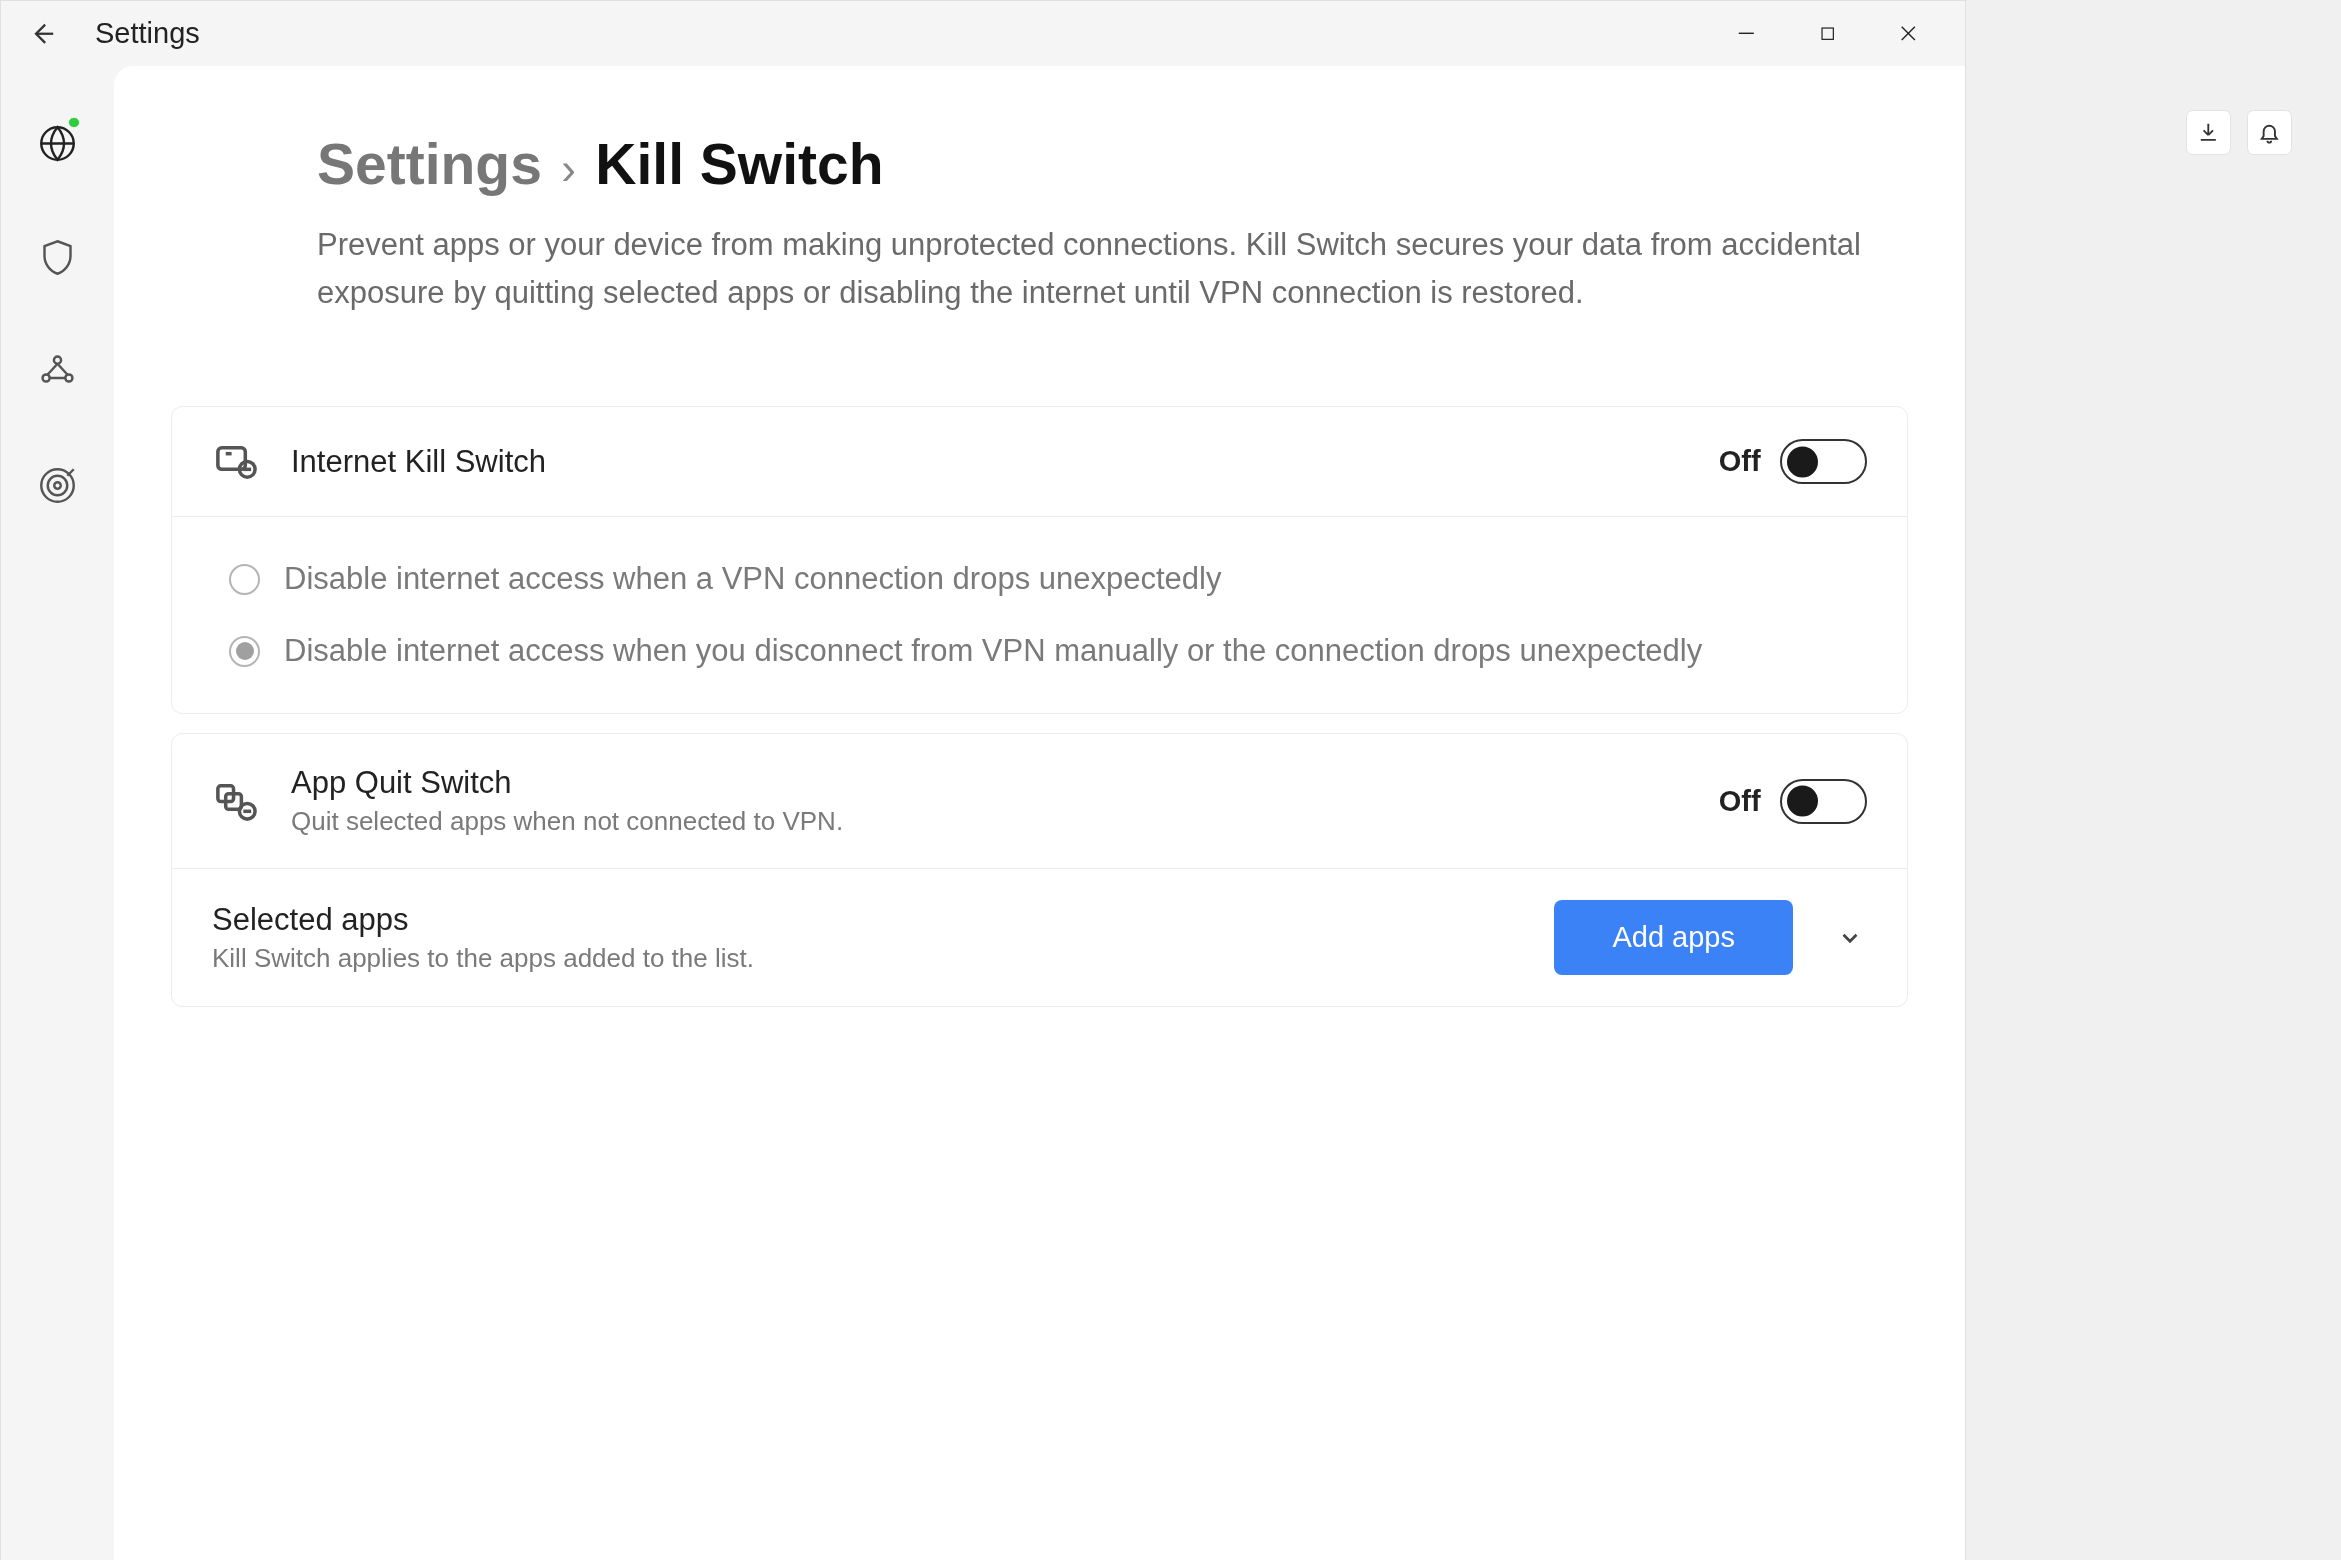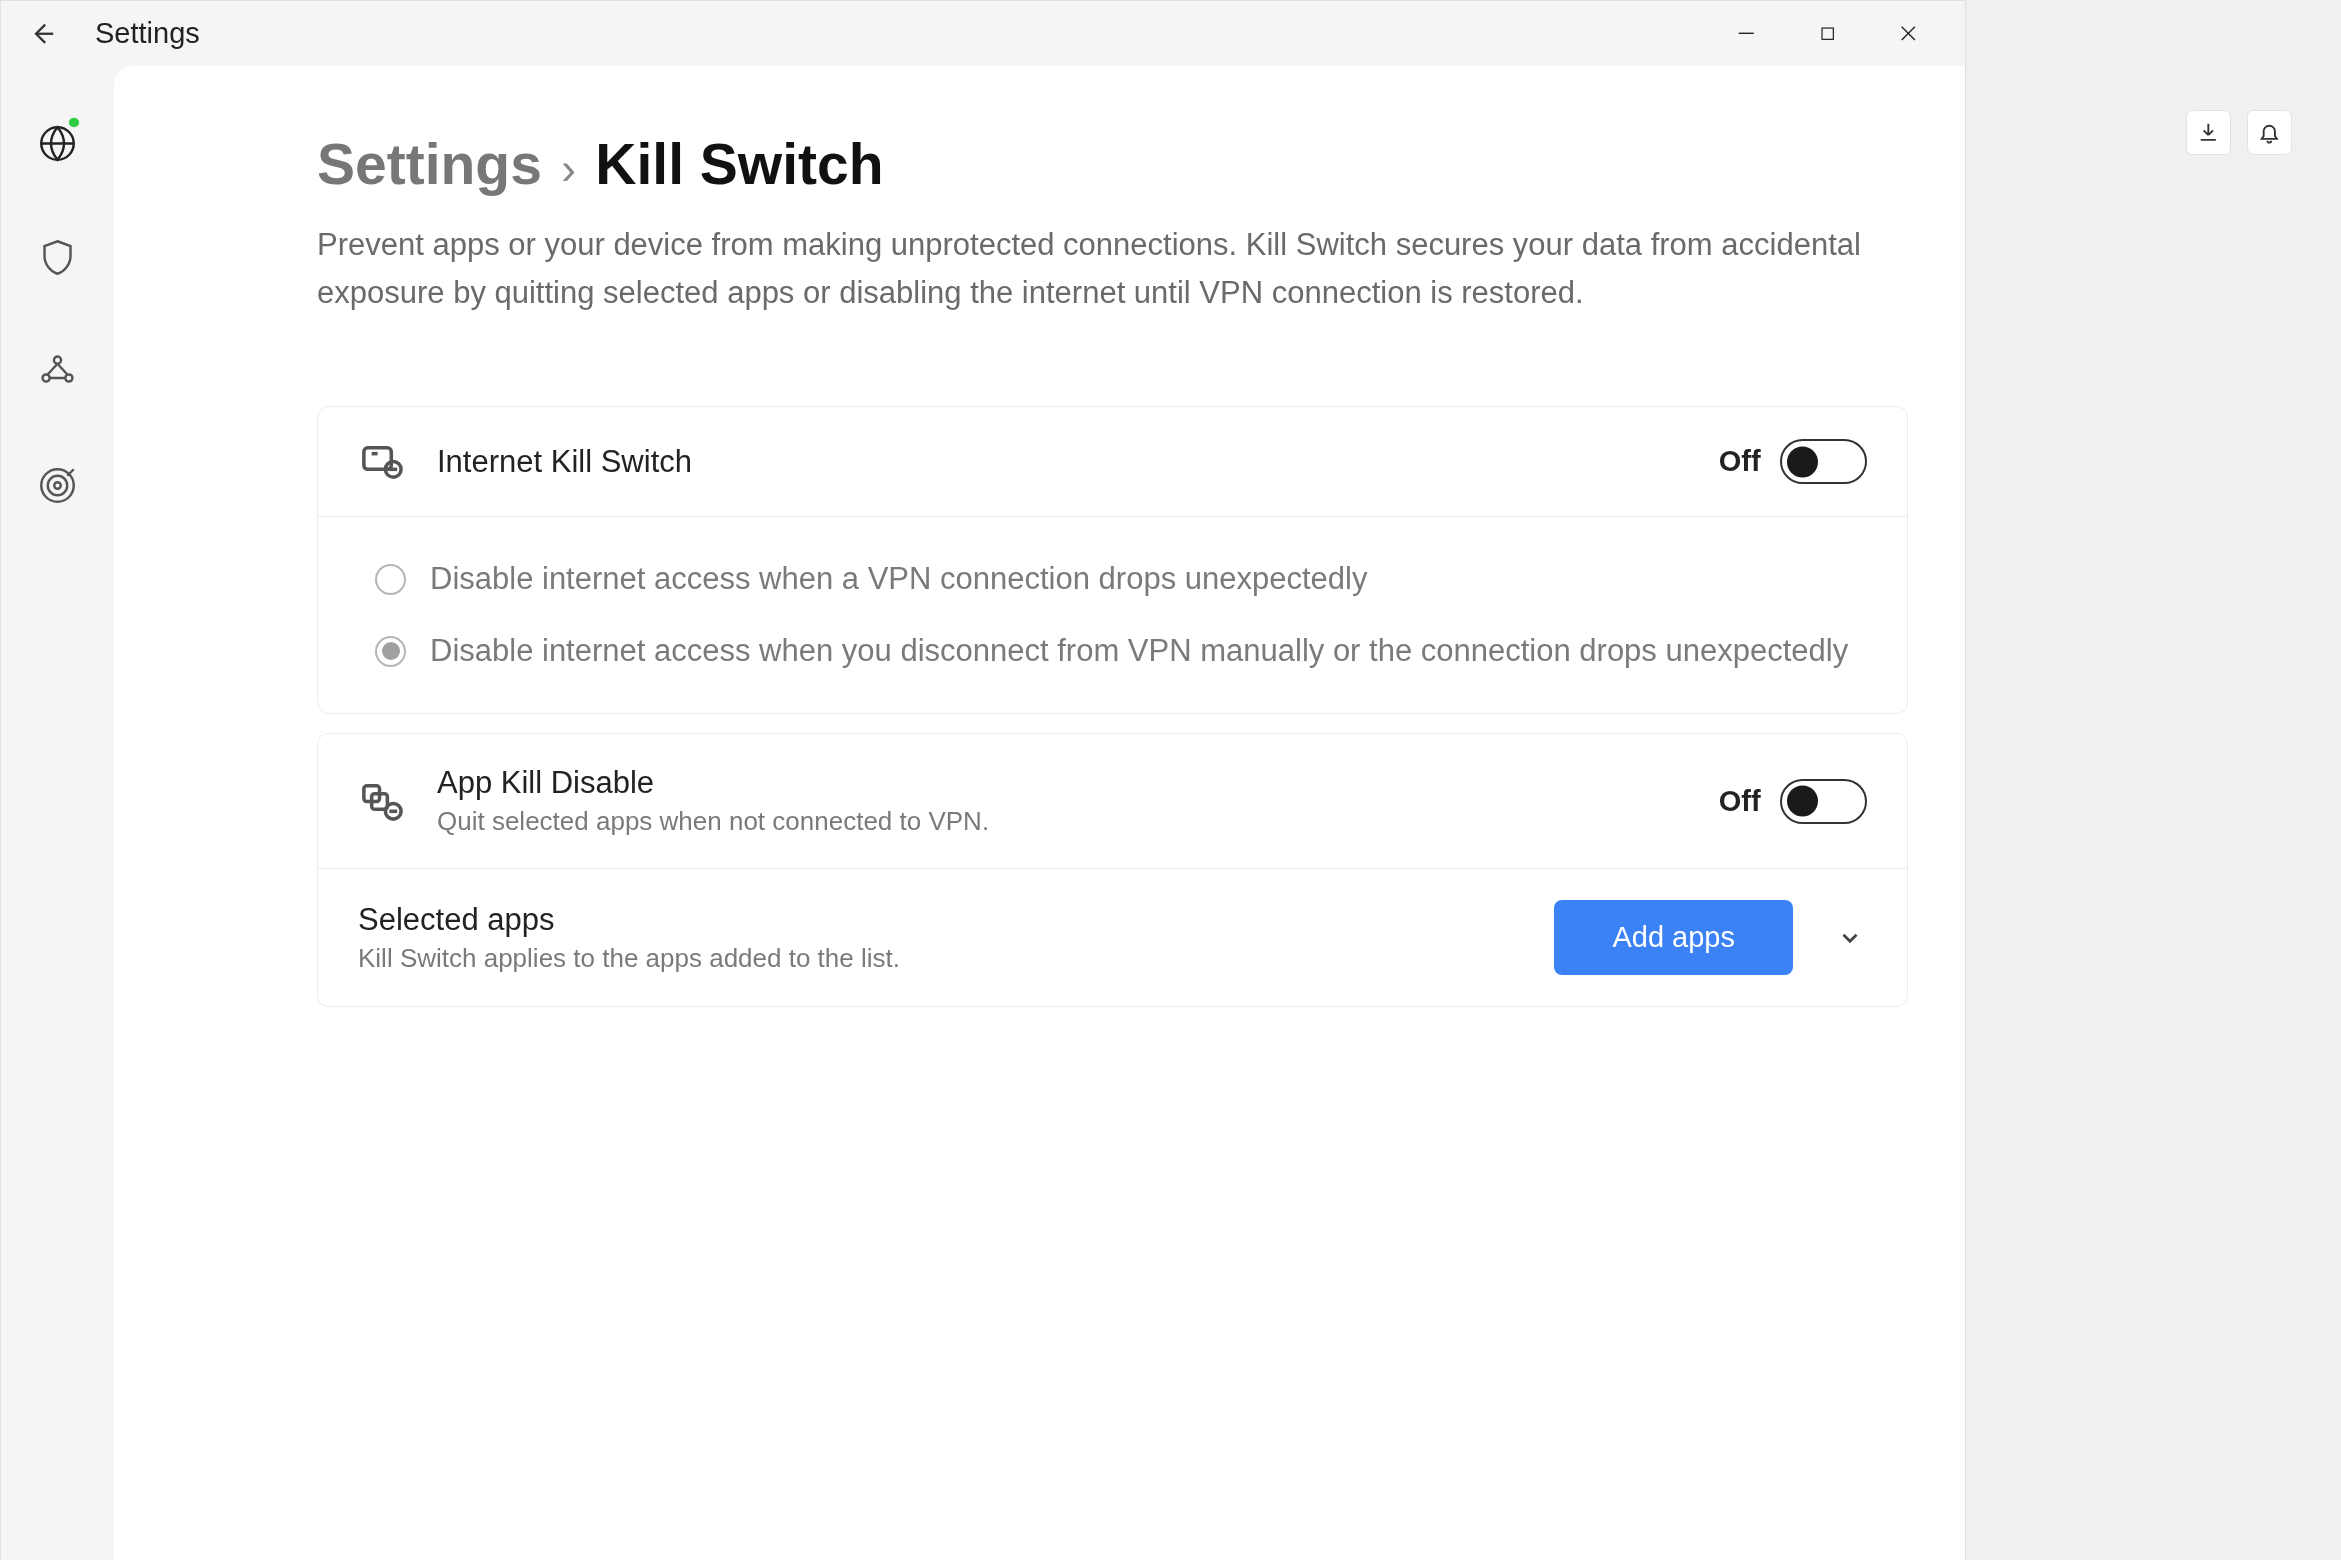--- a/index.html
+++ b/index.html
@@ -166,7 +166,6 @@
       margin-bottom: 89px;
     }
     .cards {
-      margin-left: 146px;
       max-width: 1892px;
       display: flex;
       flex-direction: column;

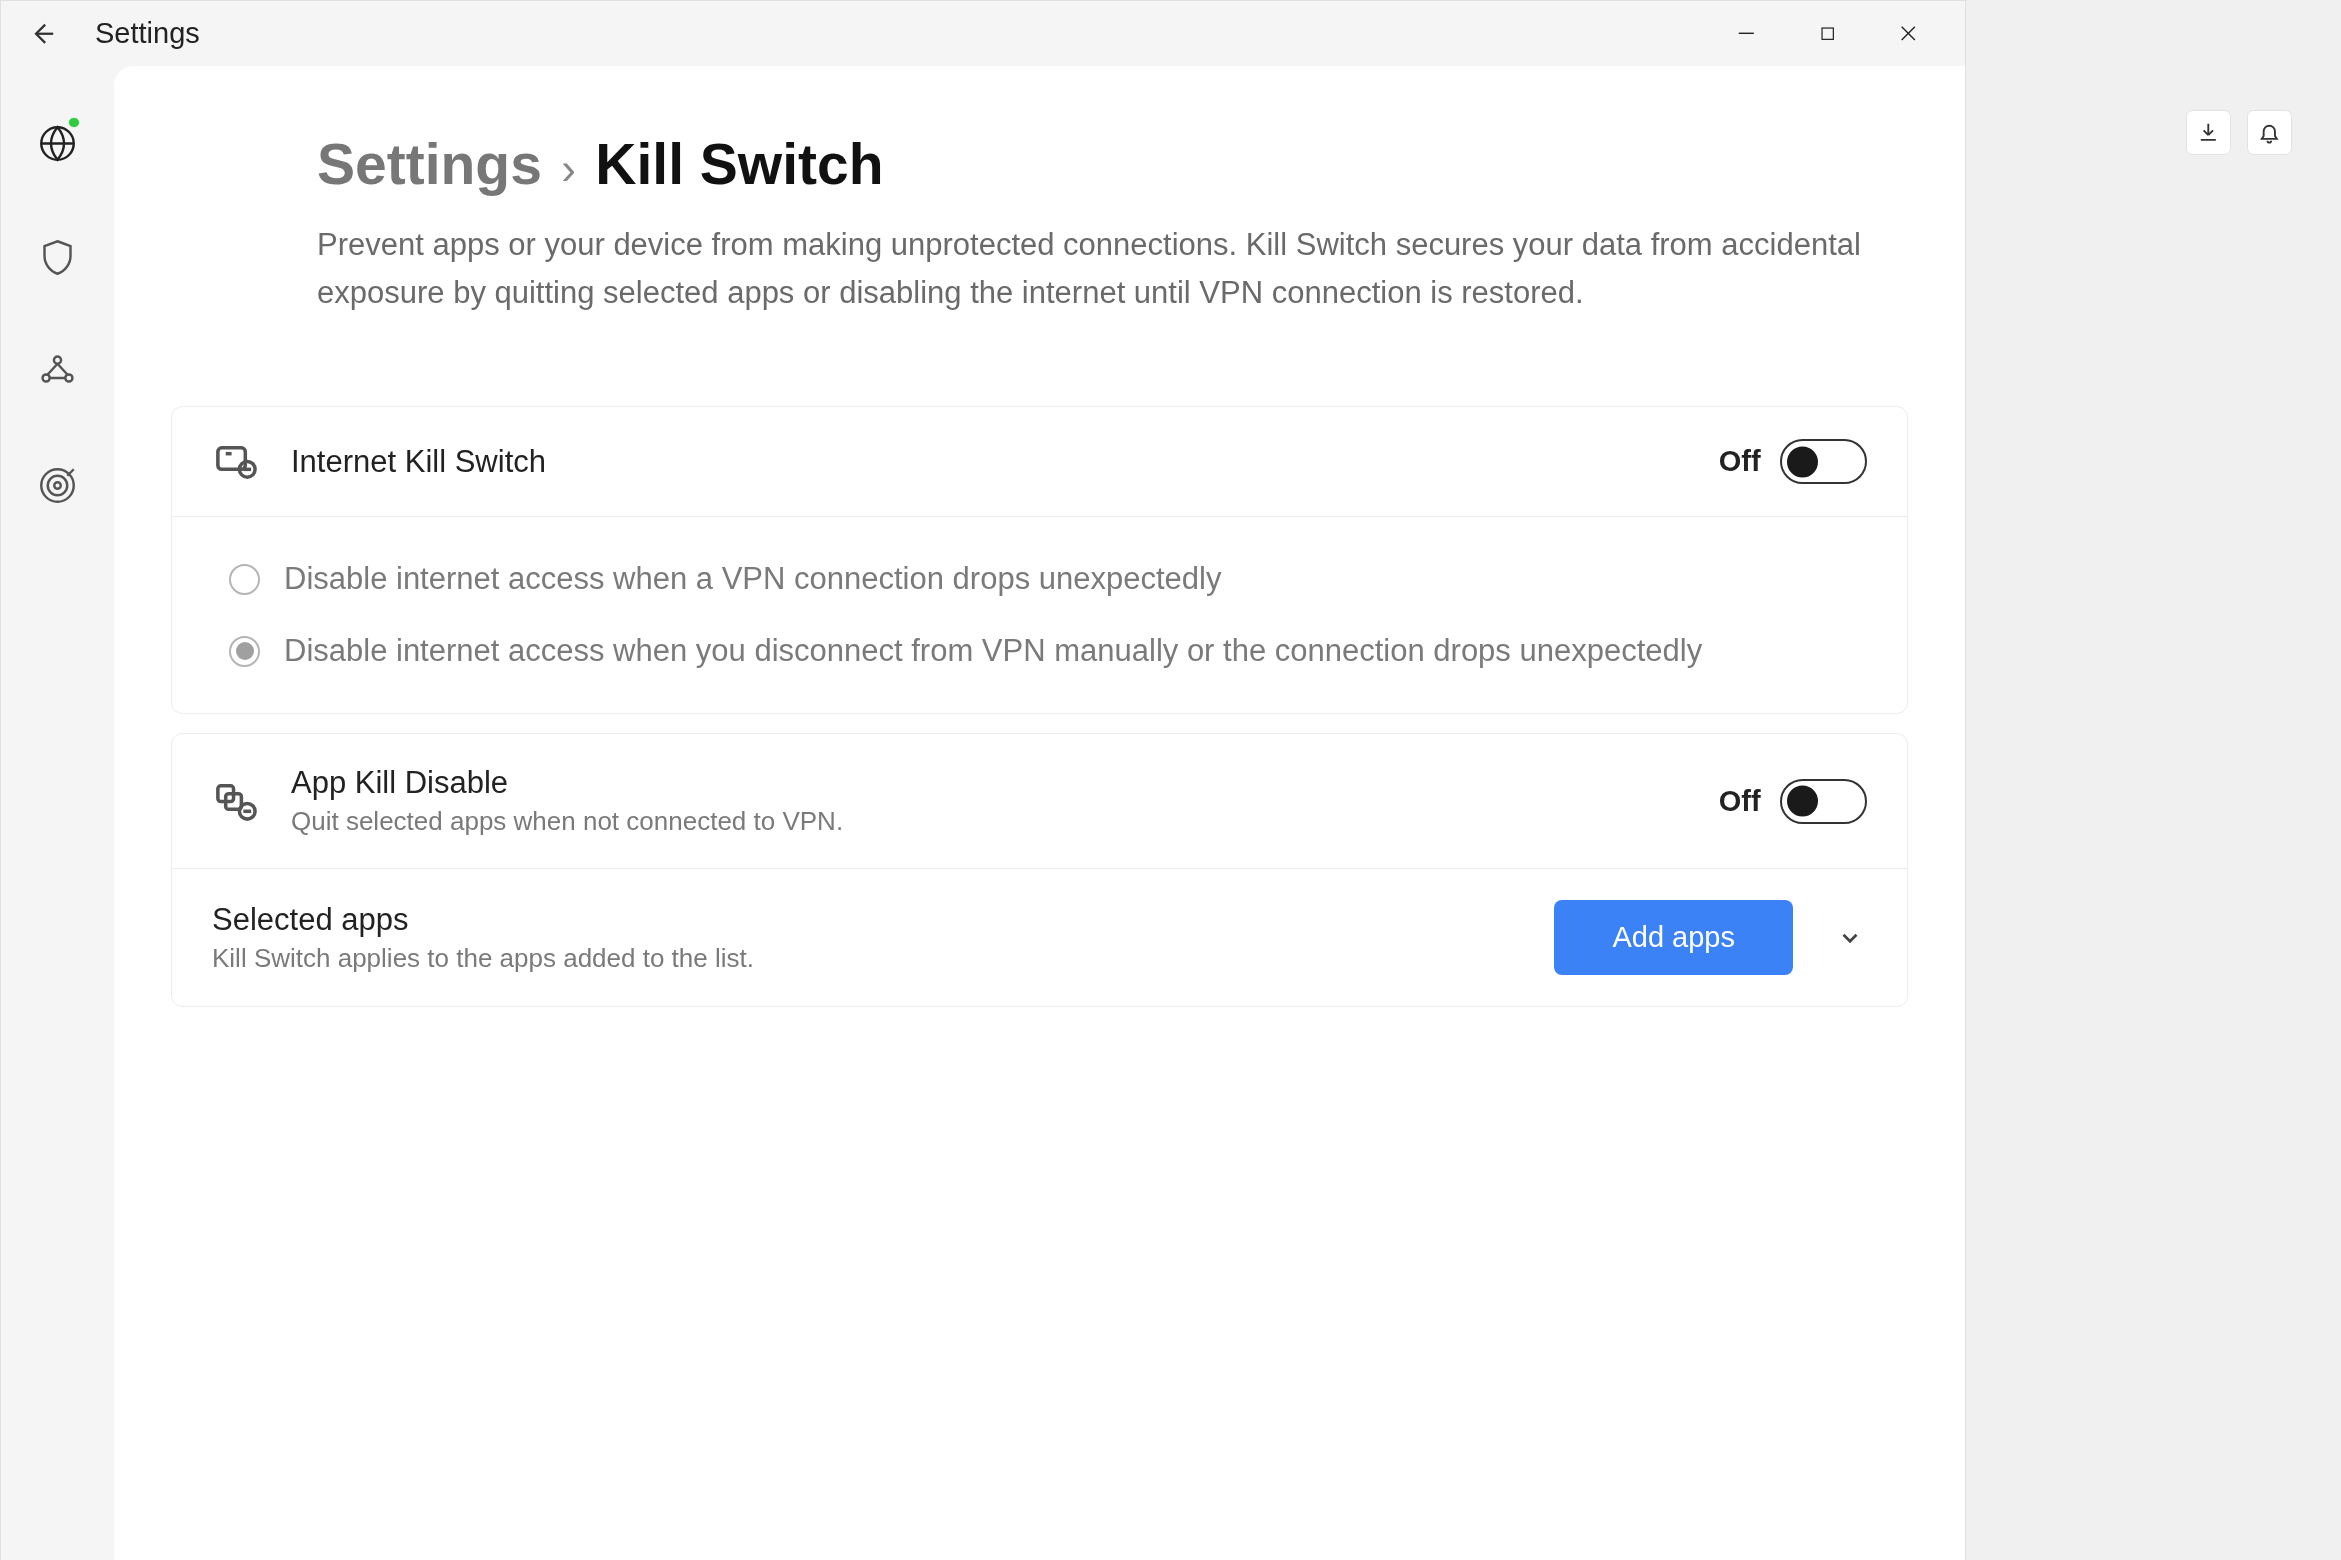--- a/index.html
+++ b/index.html
@@ -425,7 +425,7 @@
                 <line x1="16" y1="17" x2="20" y2="17"></line>
               </svg>
             <div class="card-text-group">
-              <div class="card-title">App Kill Disable</div>
+              <div class="card-title">App Quit Switch</div>
               <div class="card-subtitle">Quit selected apps when not connected to VPN.</div>
             </div>
             <div class="spacer"></div>

